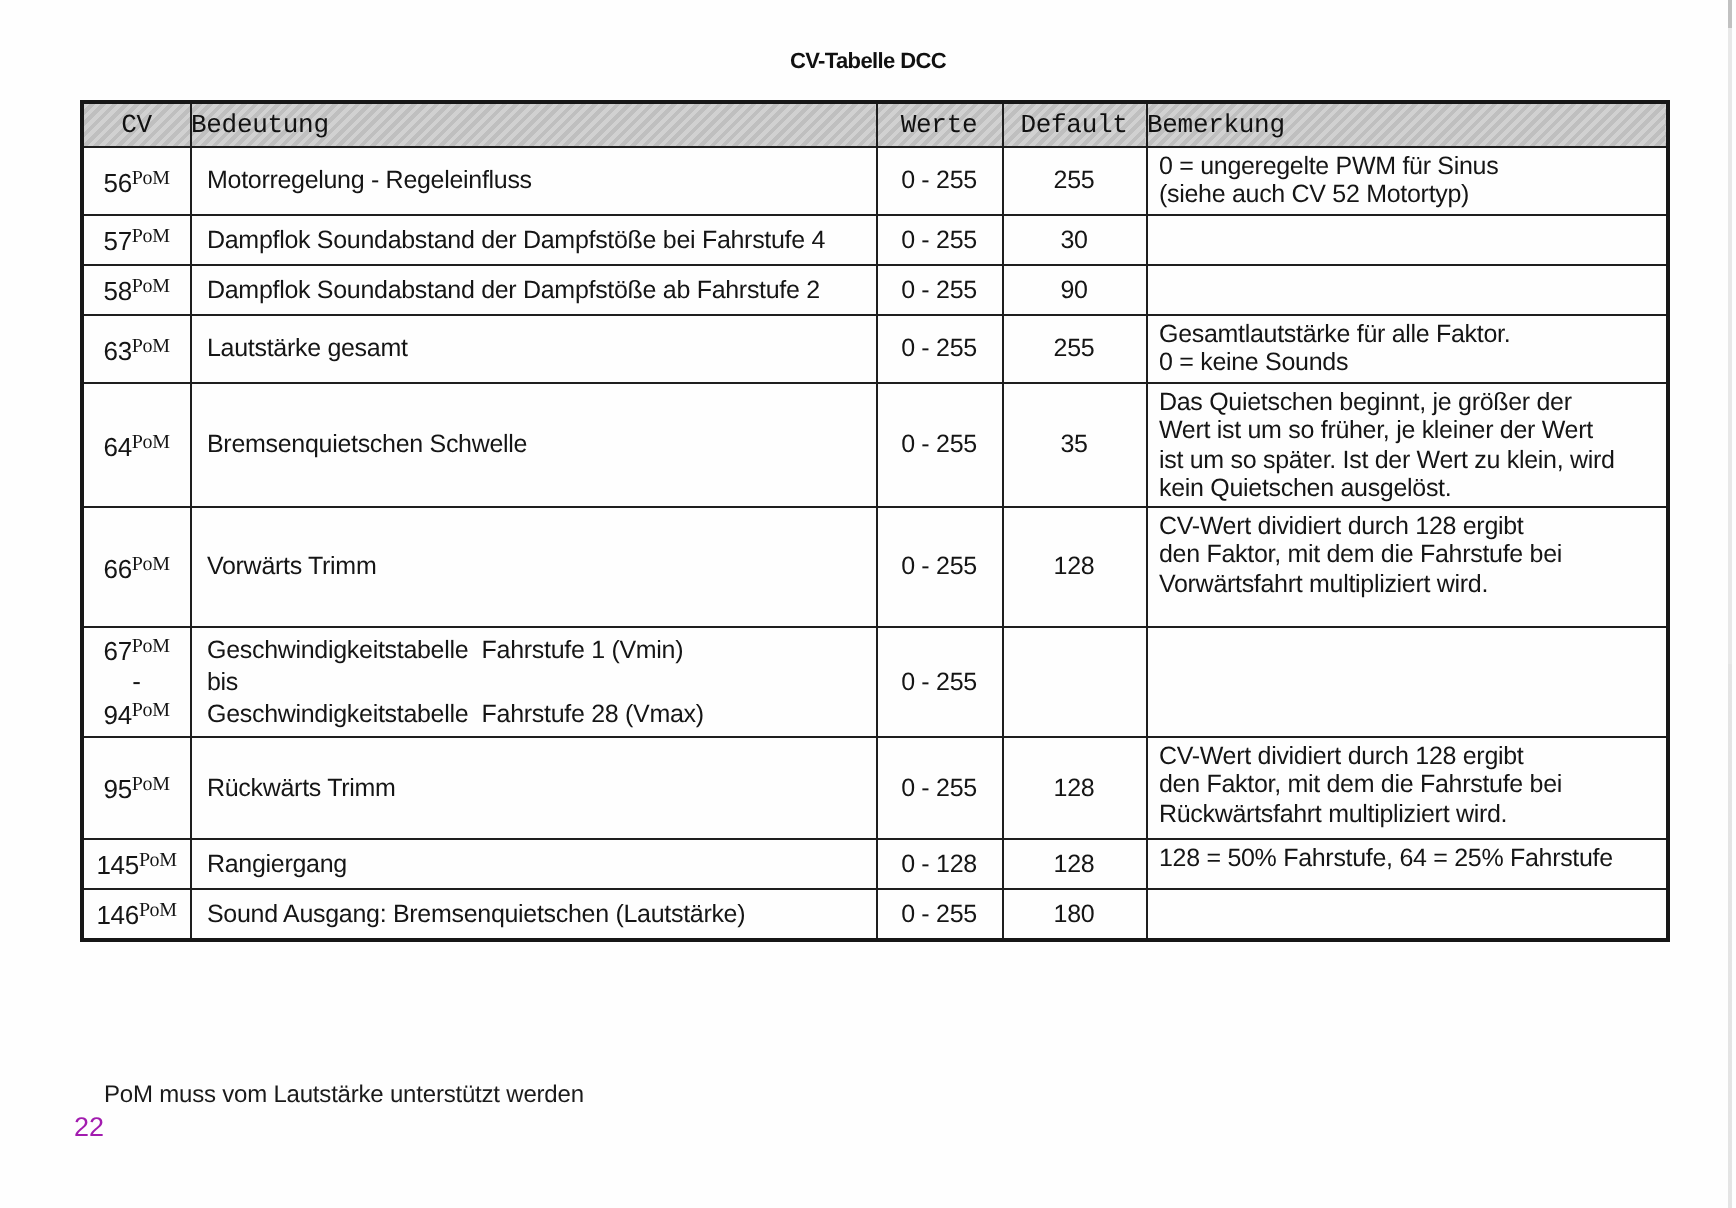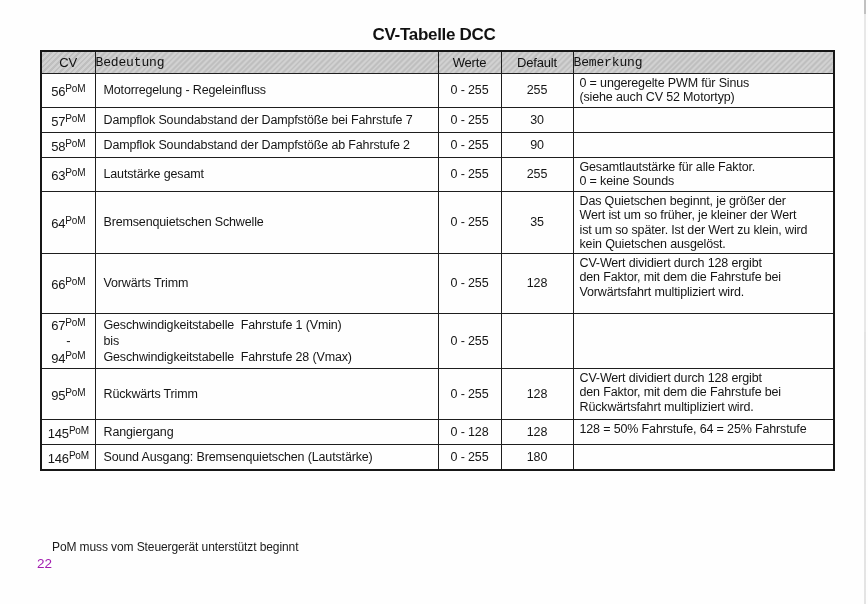--- a/index.html
+++ b/index.html
@@ -9,7 +9,7 @@
   }
   .title{
     position:absolute;top:25px;left:0;width:868px;text-align:center;
-    font-weight:bold;font-size:17px;letter-spacing:-0.3px;color:#111;
+    font-weight:bold;font-size:11px;letter-spacing:-0.3px;color:#111;
   }
   table.cvtab{
     position:absolute;left:40px;top:50px;width:793px;

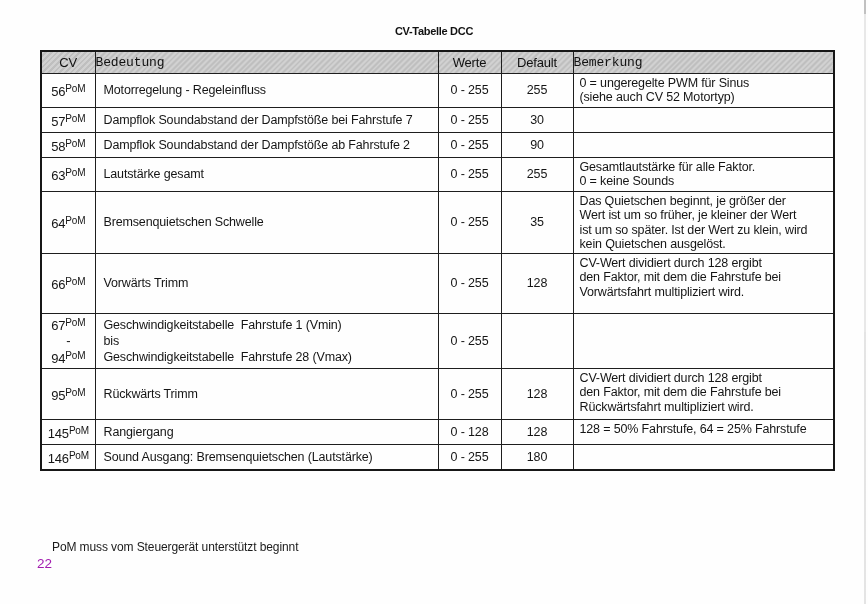--- a/index.html
+++ b/index.html
@@ -23,7 +23,7 @@
     background-image:repeating-linear-gradient(135deg,rgba(255,255,255,.18) 0 2px,rgba(0,0,0,.04) 2px 4px);
   }
   .h-left{text-align:left;padding-left:8px;font-family:Liberation Mono, monospace;}
-  .h-center{text-align:center;}
+  .h-center{text-align:center;font-family:Liberation Mono, monospace;}
   td.cv{text-align:center;vertical-align:middle;font-size:13px;white-space:nowrap;}
   .cv-line{line-height:15px;}
   .cv-sup{font-size:10px;vertical-align:4px;letter-spacing:-0.2px;}

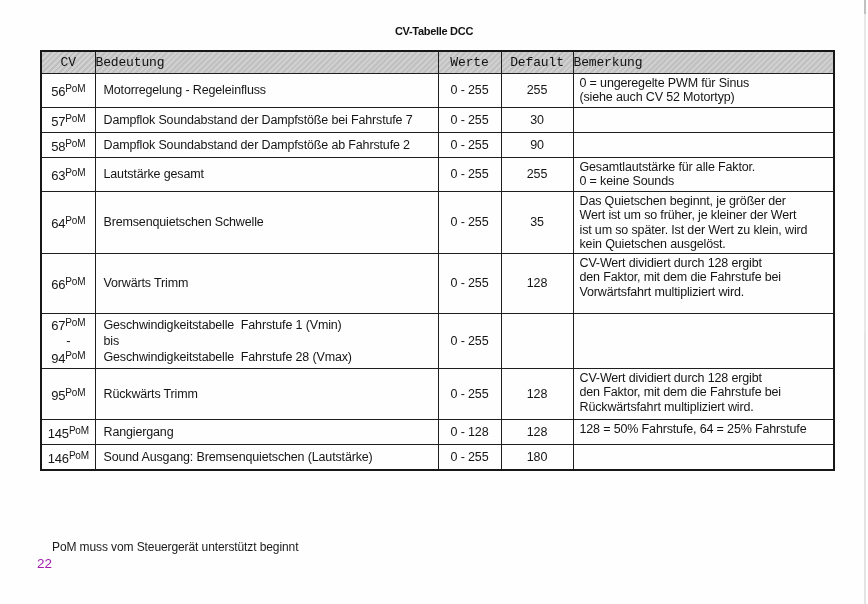--- a/index.html
+++ b/index.html
@@ -26,7 +26,7 @@
   .h-center{text-align:center;font-family:Liberation Mono, monospace;}
   td.cv{text-align:center;vertical-align:middle;font-size:13px;white-space:nowrap;}
   .cv-line{line-height:15px;}
-  .cv-sup{font-size:10px;vertical-align:4px;letter-spacing:-0.2px;}
+  .cv-sup{font-size:10px;vertical-align:4px;letter-spacing:-0.2px;font-family:Liberation Serif, serif;}
   td.bed{vertical-align:middle;padding-left:8px;text-align:left;}
   td.bed .line{white-space:pre;line-height:16px;}
   td.werte,td.def{text-align:center;vertical-align:middle;}

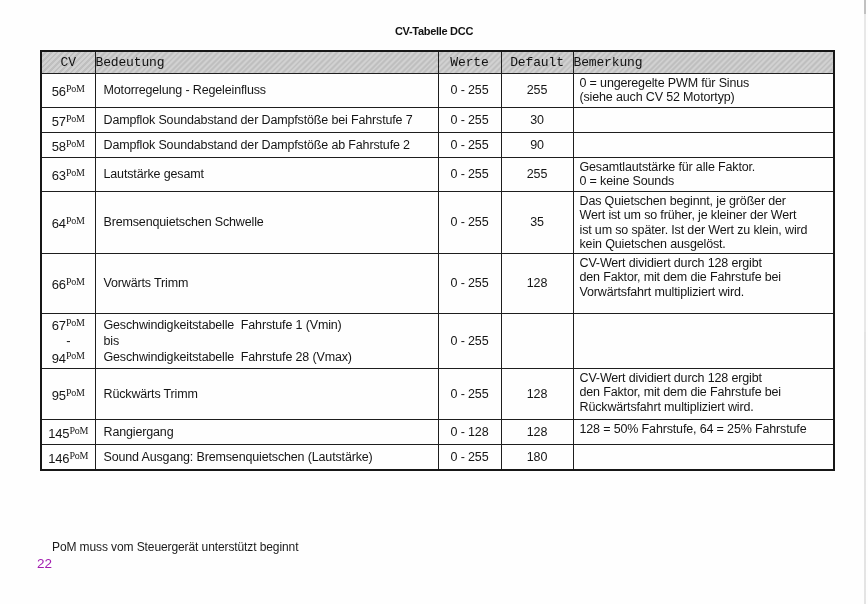--- a/index.html
+++ b/index.html
@@ -84,7 +84,7 @@
         <span class="cv-line"><span>57</span><span class="cv-sup">PoM</span></span>
       </td>
       <td class="bed">
-            <div class="line">Dampflok Soundabstand der Dampfstöße bei Fahrstufe 7</div>
+            <div class="line">Dampflok Soundabstand der Dampfstöße bei Fahrstufe 4</div>
           </td>
       <td class="werte">0 - 255</td>
       <td class="def">30</td>

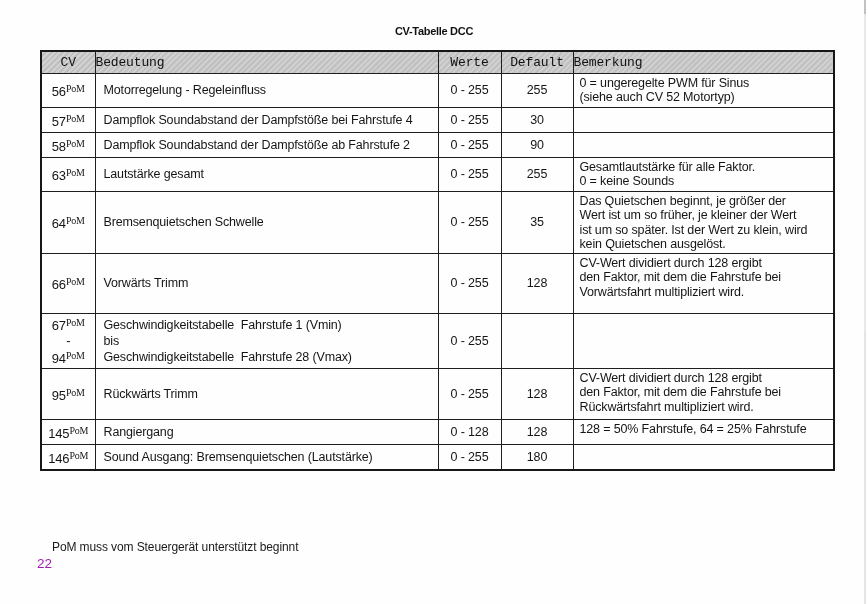--- a/index.html
+++ b/index.html
@@ -211,7 +211,7 @@
   </tbody>
     </table>
 
-  <div class="footnote">PoM muss vom Steuergerät unterstützt beginnt</div>
+  <div class="footnote">PoM muss vom Lautstärke unterstützt werden</div>
   <div class="pagenum">22</div>
   <div class="scan-edge"></div>
 

